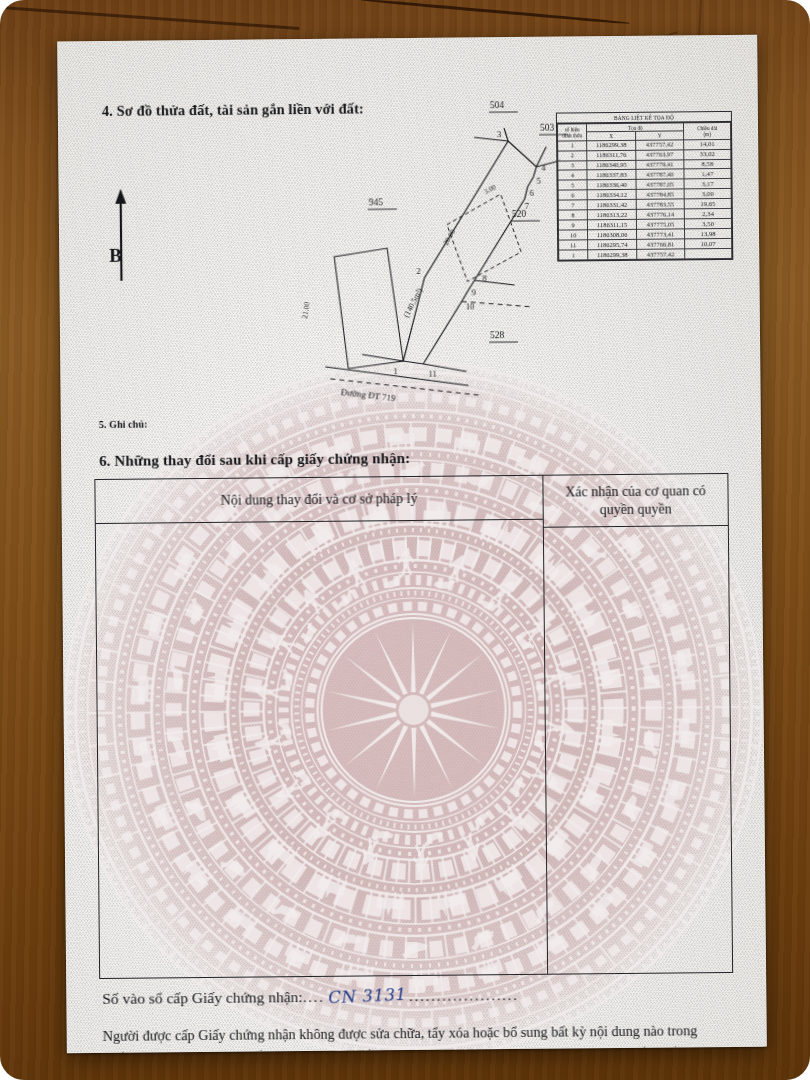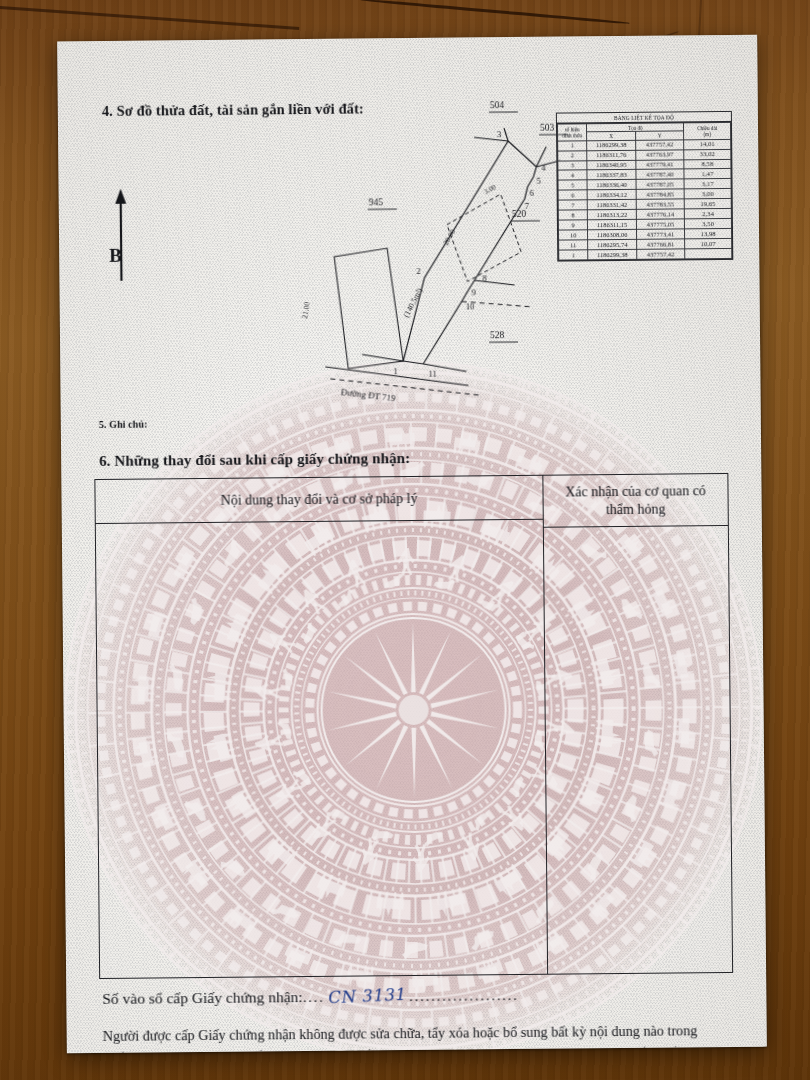--- a/index.html
+++ b/index.html
@@ -15,6 +15,7 @@
     background:
       linear-gradient(176deg, #6d3f15 0%, #80501d 14%, #8a5a22 30%, #7d4d18 55%, #6f400f 78%, #5e3409 100%);
     overflow: hidden;
+    border-radius: 24px;
   }
   #desk::before {
     content:"";

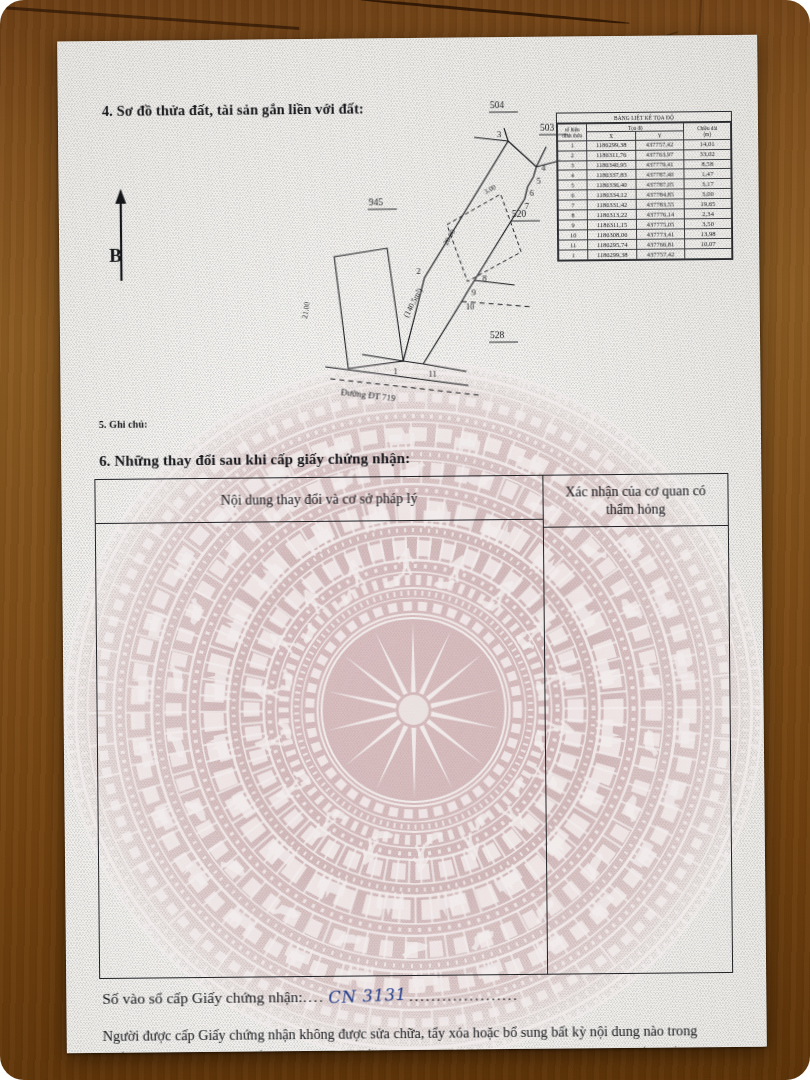--- a/index.html
+++ b/index.html
@@ -997,7 +997,7 @@
           <div class="hdr right">
             <div>
               <span>Xác nhận của cơ quan có</span><br>
-              <span>thẩm hỏng</span>
+              <span>quyền quyền</span>
             </div>
           </div>
           <div class="body"></div>

